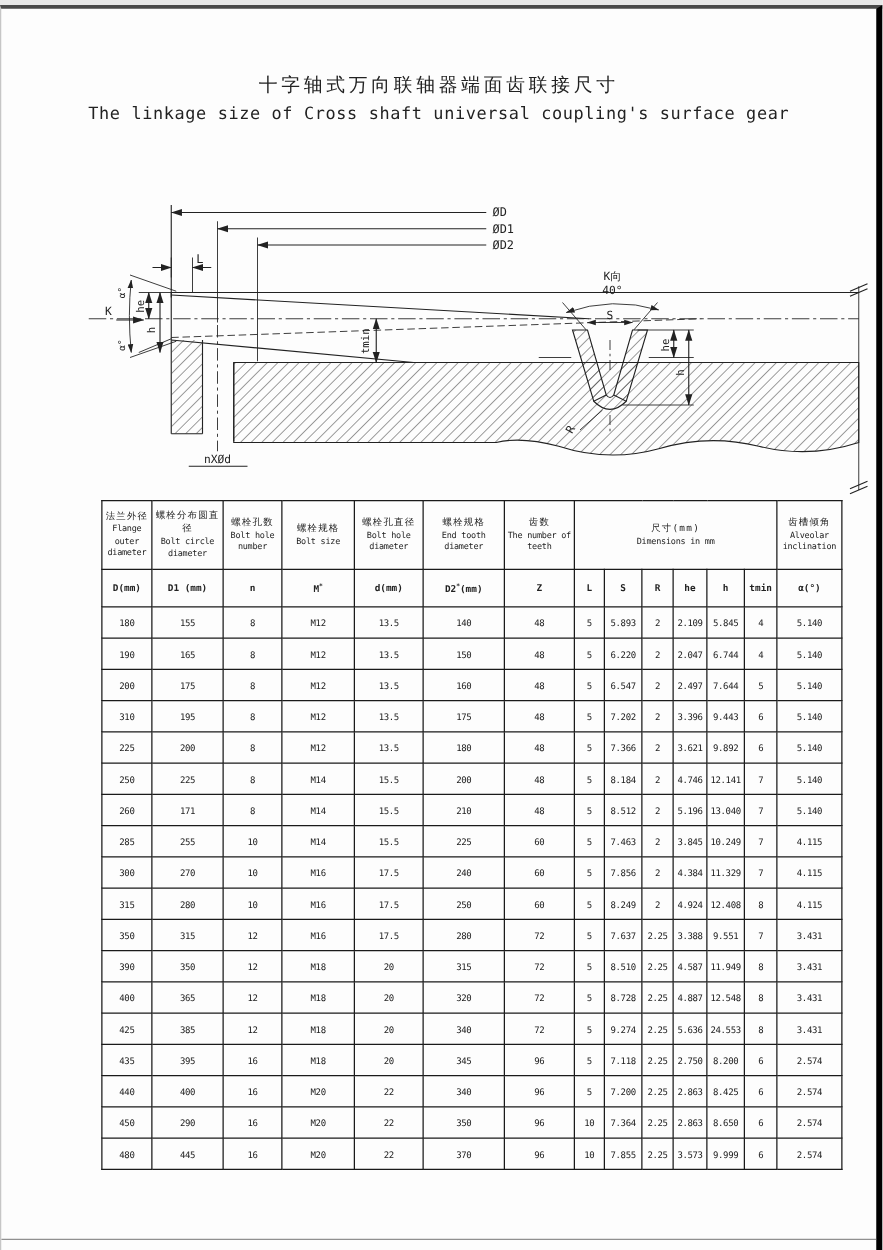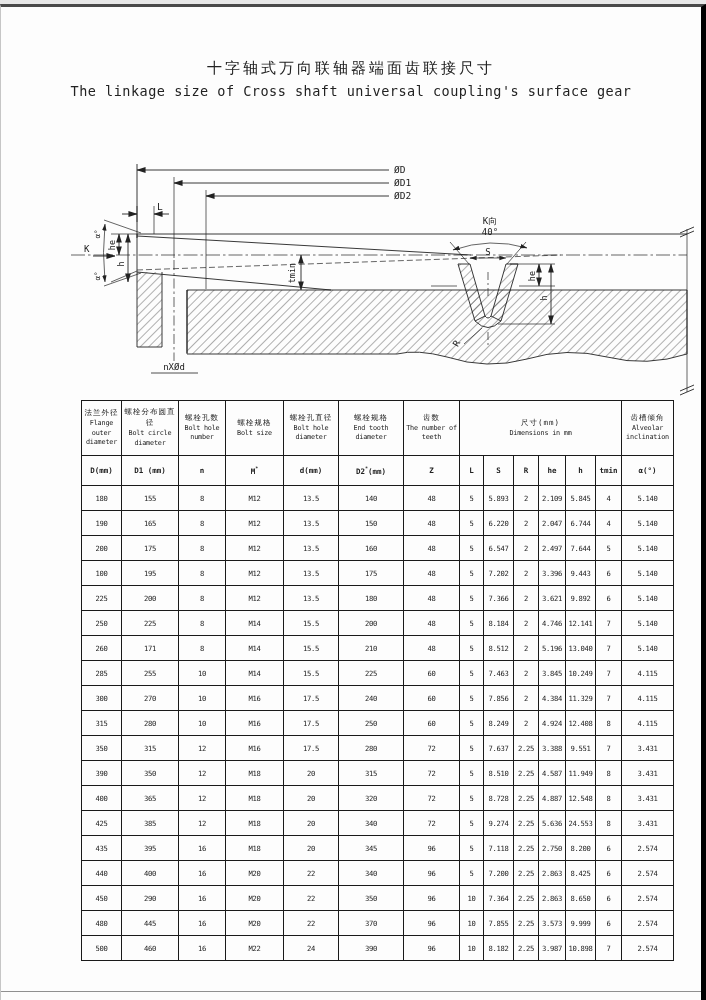--- a/index.html
+++ b/index.html
@@ -272,7 +272,7 @@
           <td>5.140</td>
         </tr>
         <tr>
-          <td>100</td>
+          <td>310</td>
           <td>195</td>
           <td>8</td>
           <td>M12</td>

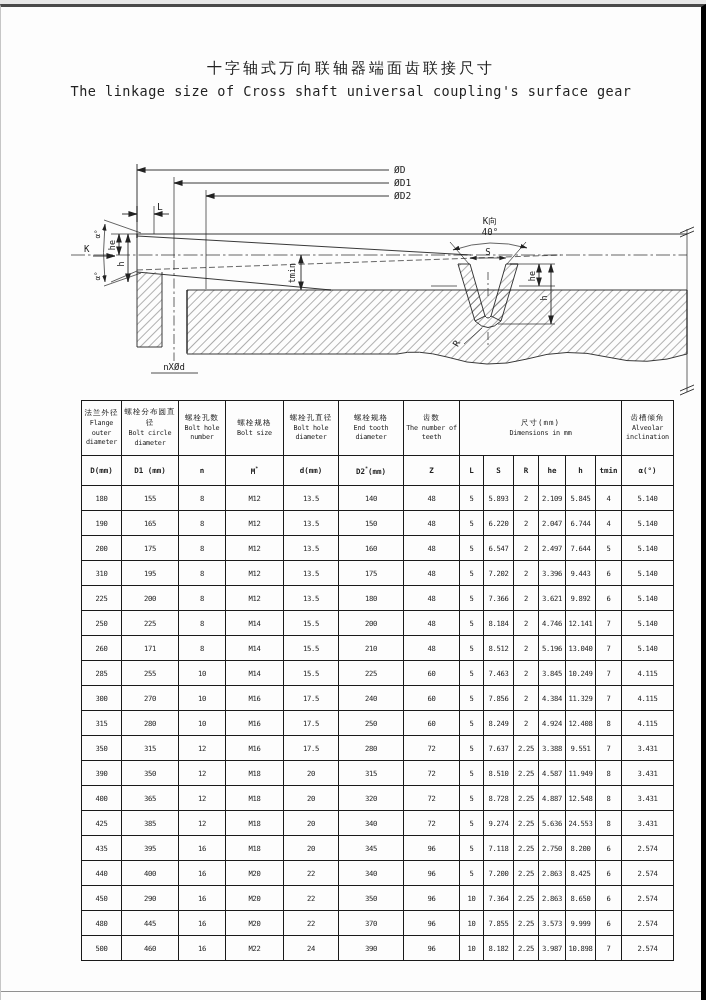--- a/index.html
+++ b/index.html
@@ -511,22 +511,6 @@
           <td>6</td>
           <td>2.574</td>
         </tr>
-        <tr>
-          <td>500</td>
-          <td>460</td>
-          <td>16</td>
-          <td>M22</td>
-          <td>24</td>
-          <td>390</td>
-          <td>96</td>
-          <td>10</td>
-          <td>8.182</td>
-          <td>2.25</td>
-          <td>3.987</td>
-          <td>10.898</td>
-          <td>7</td>
-          <td>2.574</td>
-        </tr>
       </tbody>
   </table>
 

